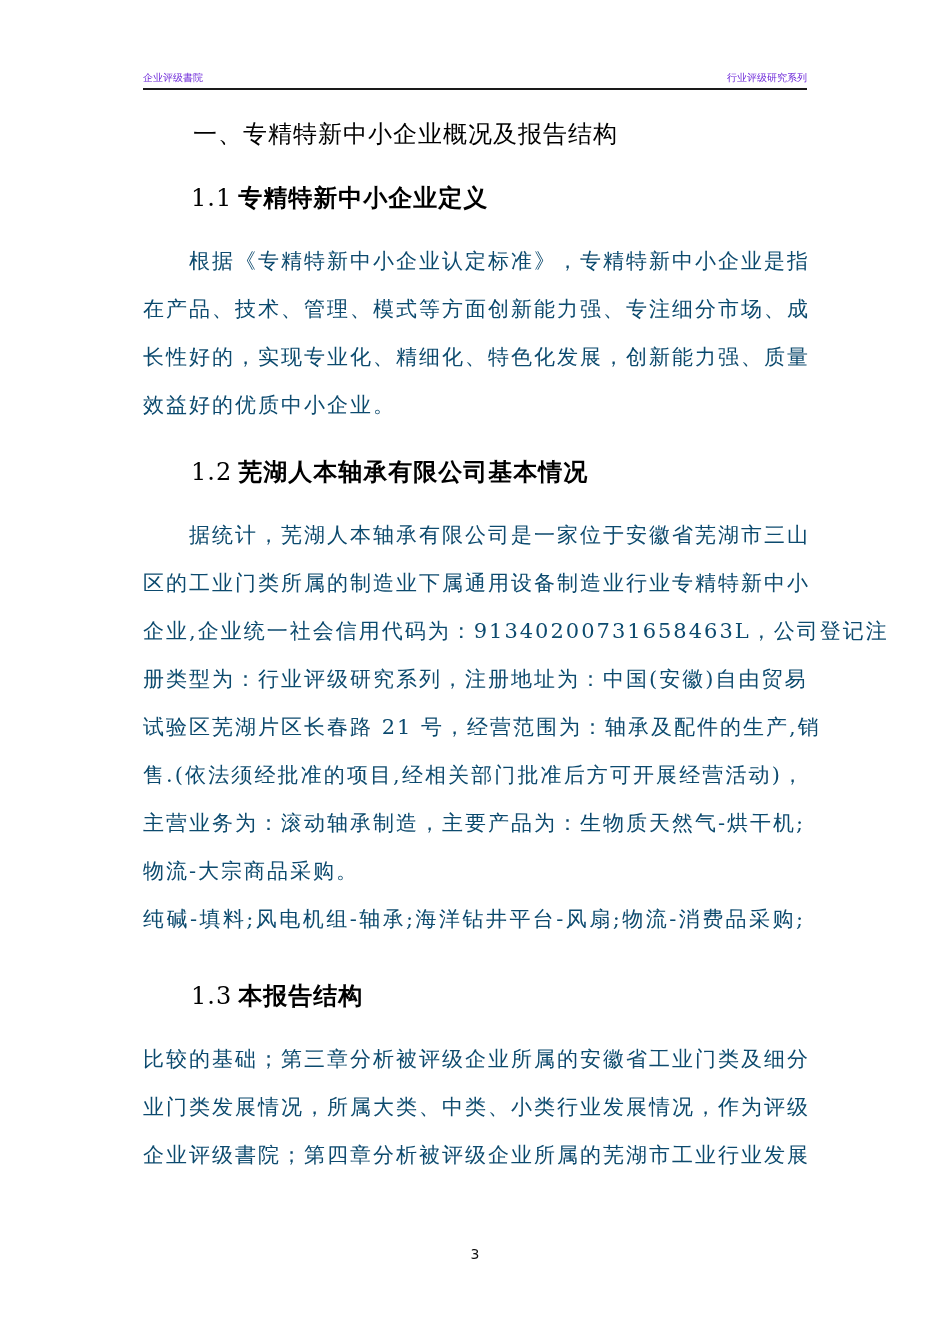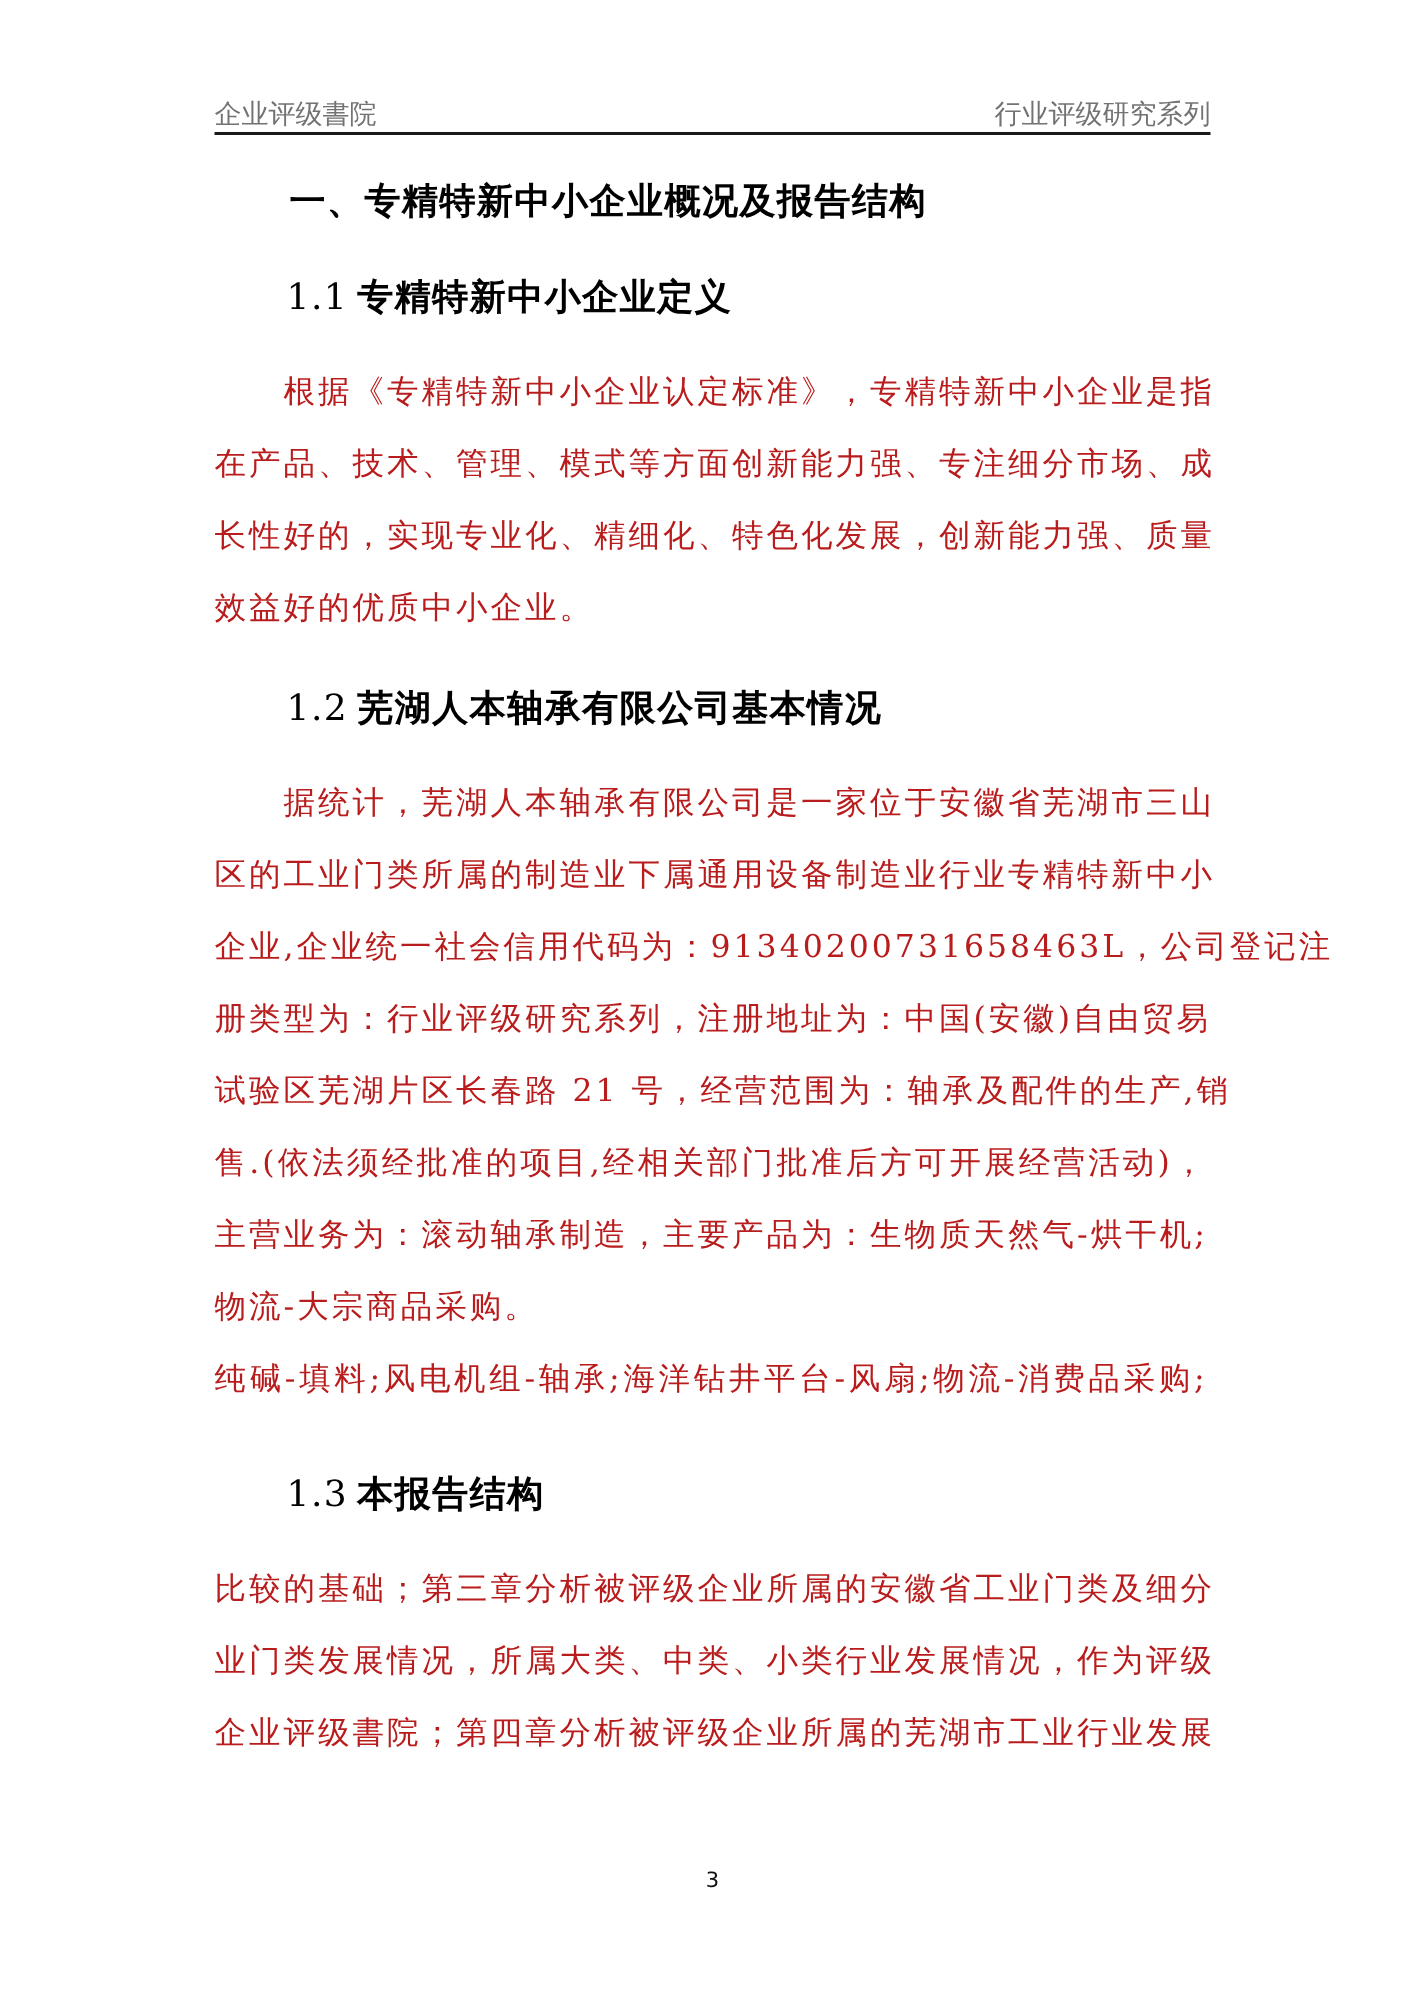--- a/index.html
+++ b/index.html
@@ -22,10 +22,10 @@
       width: 664px;
       height: 22px;
       border-bottom: 2.5px solid #1a1a1a;
-      font-family: Liberation Mono, monospace;
-      font-size: 18px;
+      font-family: Liberation Serif, serif;
+      font-size: 10px;
       line-height: 20px;
-      color: #737373;
+      color: #6d28d9;
     }
     .page-header .left { position: absolute; left: 0; top: 2px; }
     .page-header .right { position: absolute; right: 0; top: 2px; }

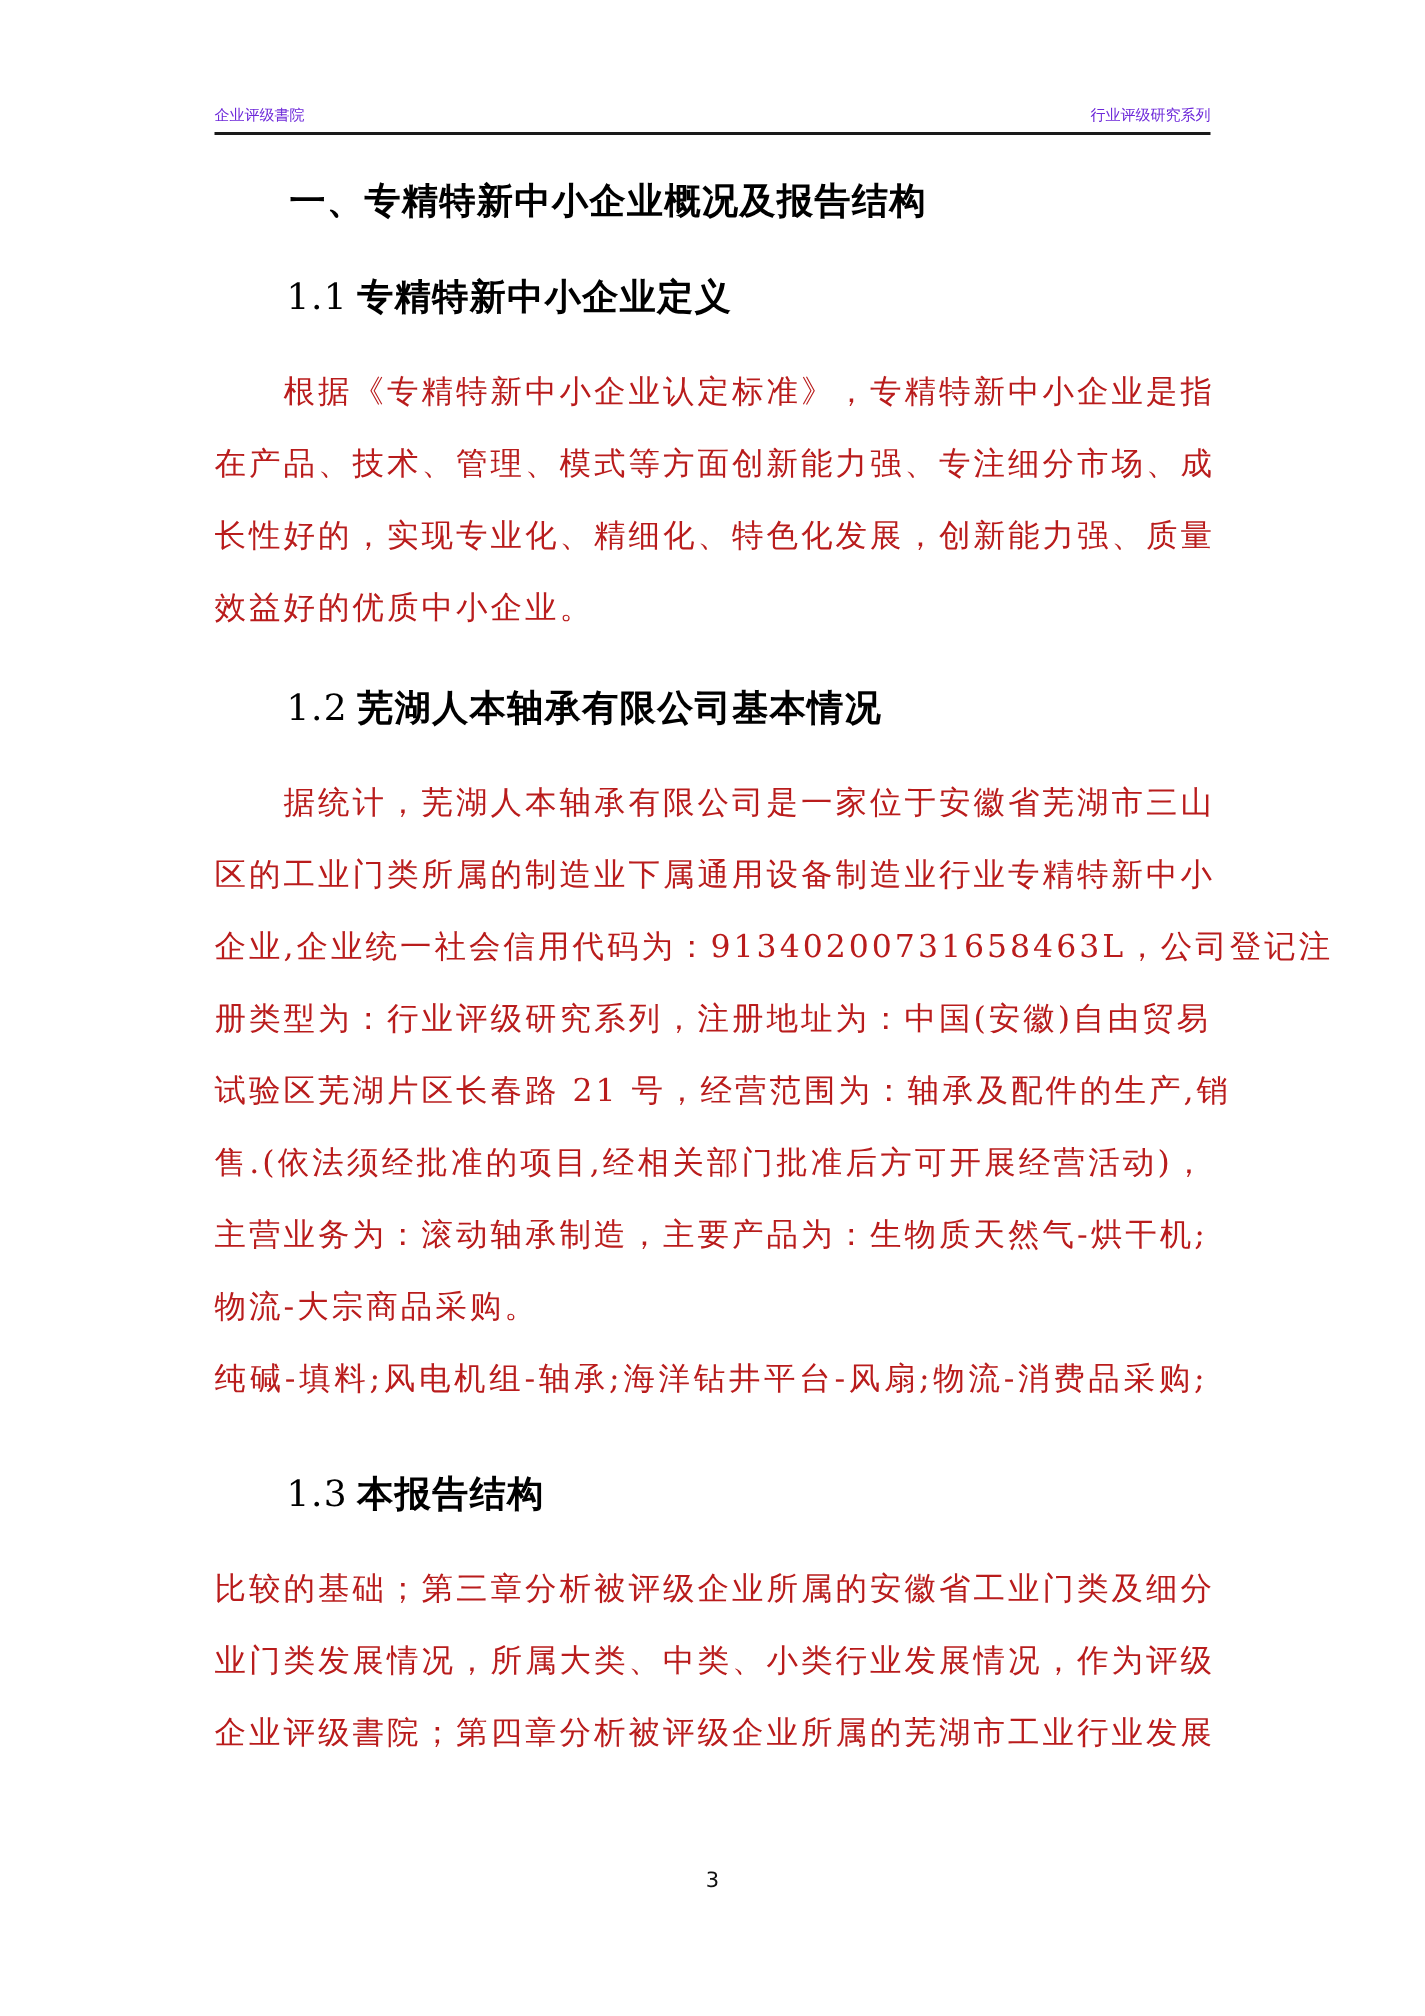--- a/index.html
+++ b/index.html
@@ -35,7 +35,7 @@
       left: 193px;
       top: 118px;
       font-size: 24px;
-      font-weight: bold;
+      font-weight: normal;
       letter-spacing: 1px;
       font-family: "DejaVu Sans", "Liberation Sans", sans-serif;
       white-space: nowrap;

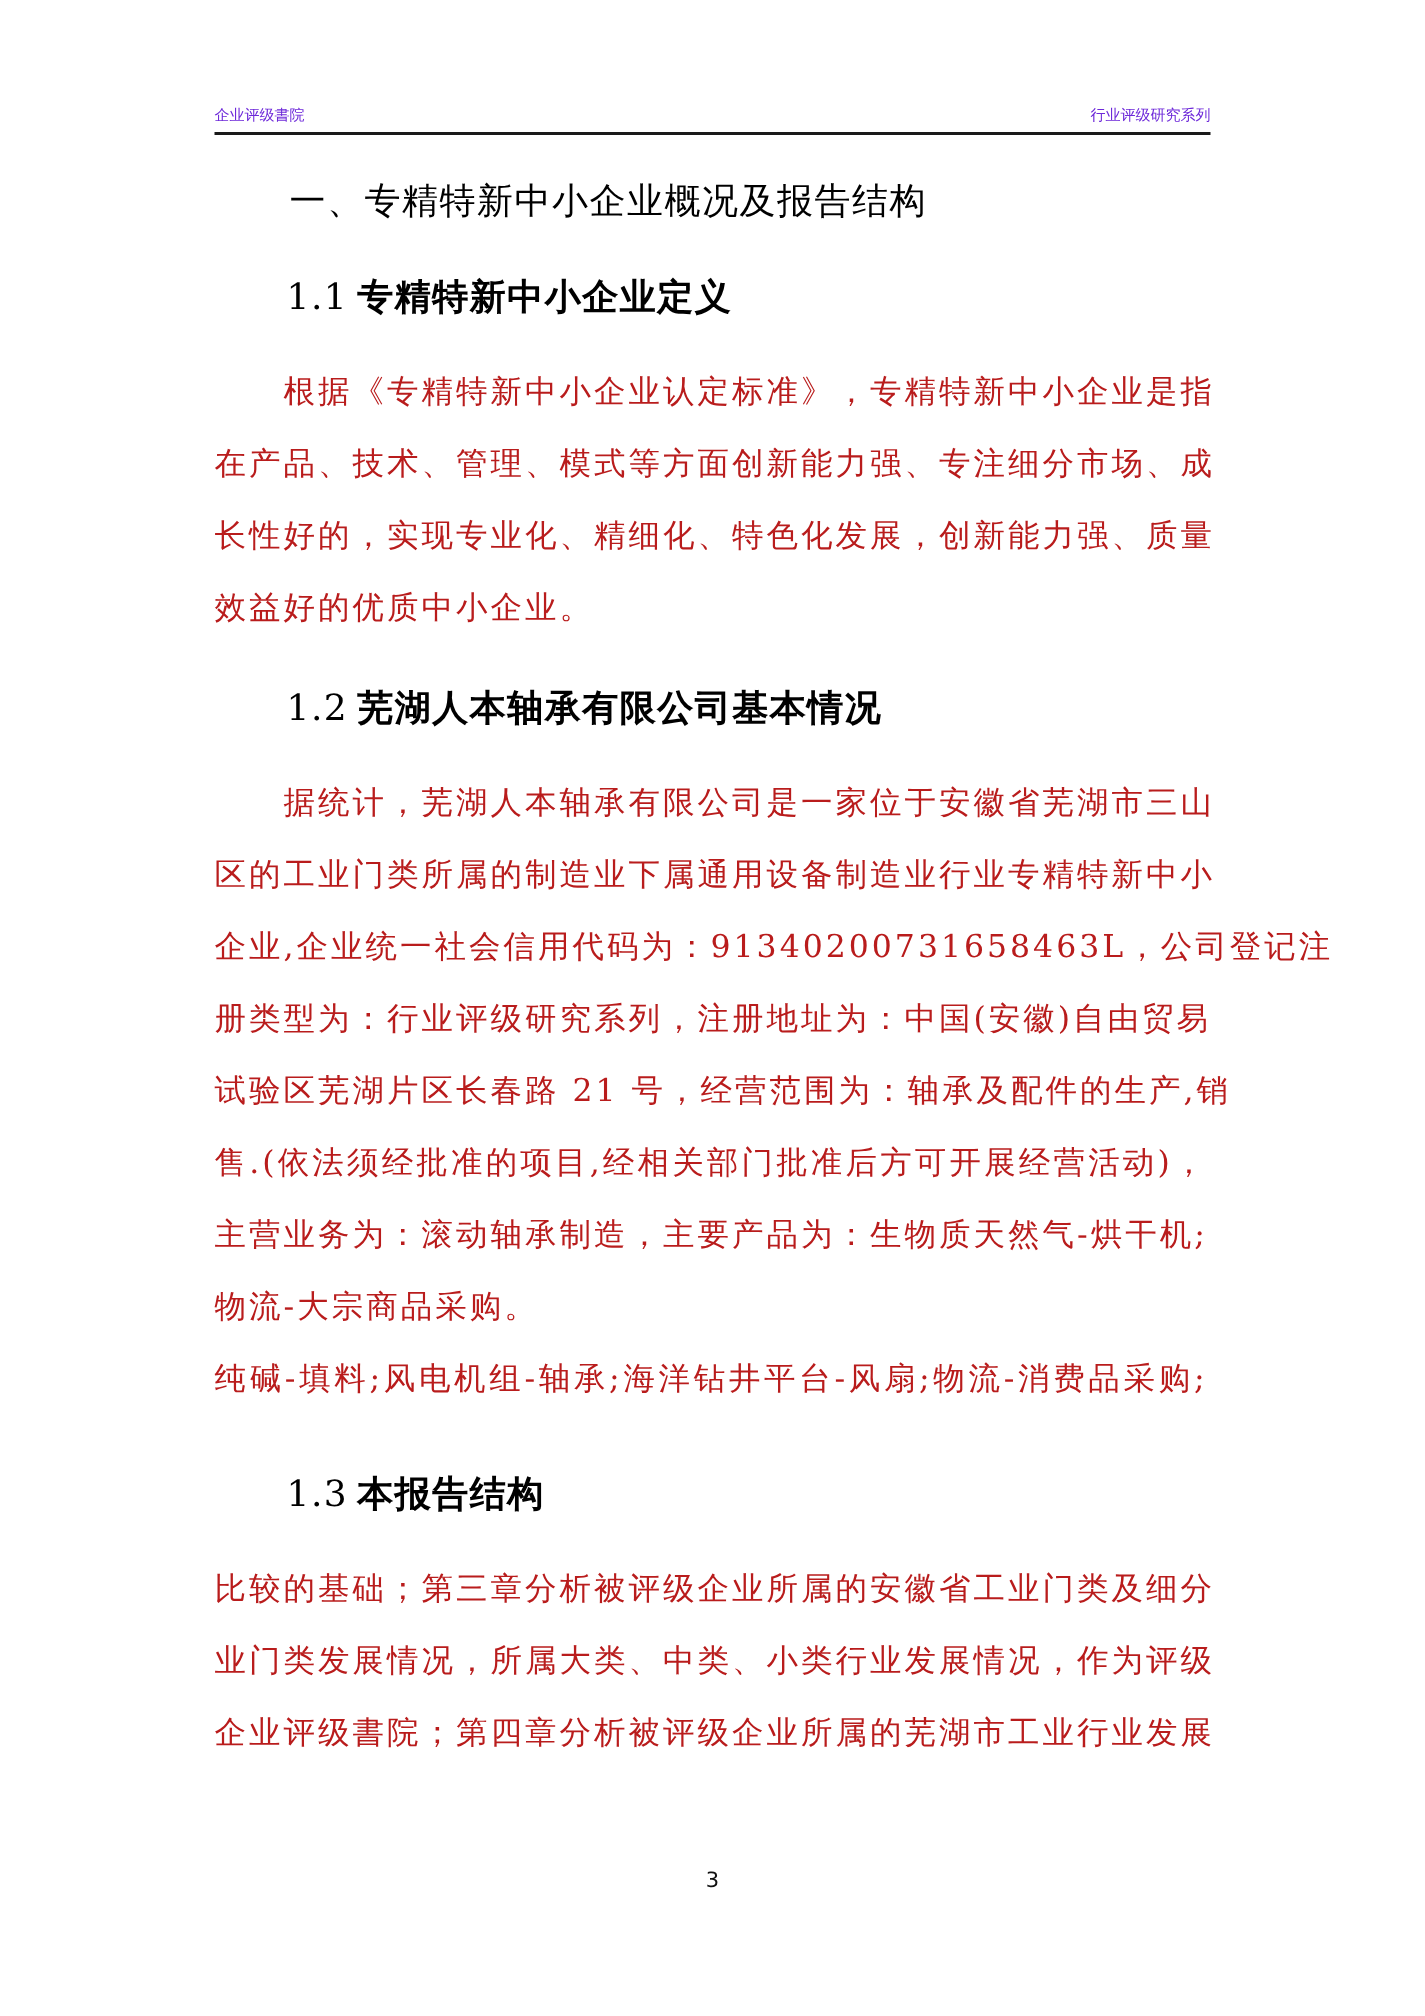--- a/index.html
+++ b/index.html
@@ -68,7 +68,7 @@
       text-align: justify;
       text-align-last: justify;
       letter-spacing: 2px;
-      color: #b91c1c;
+      color: #0c4a6e;
     }
     .line.last {
       text-align-last: left;

